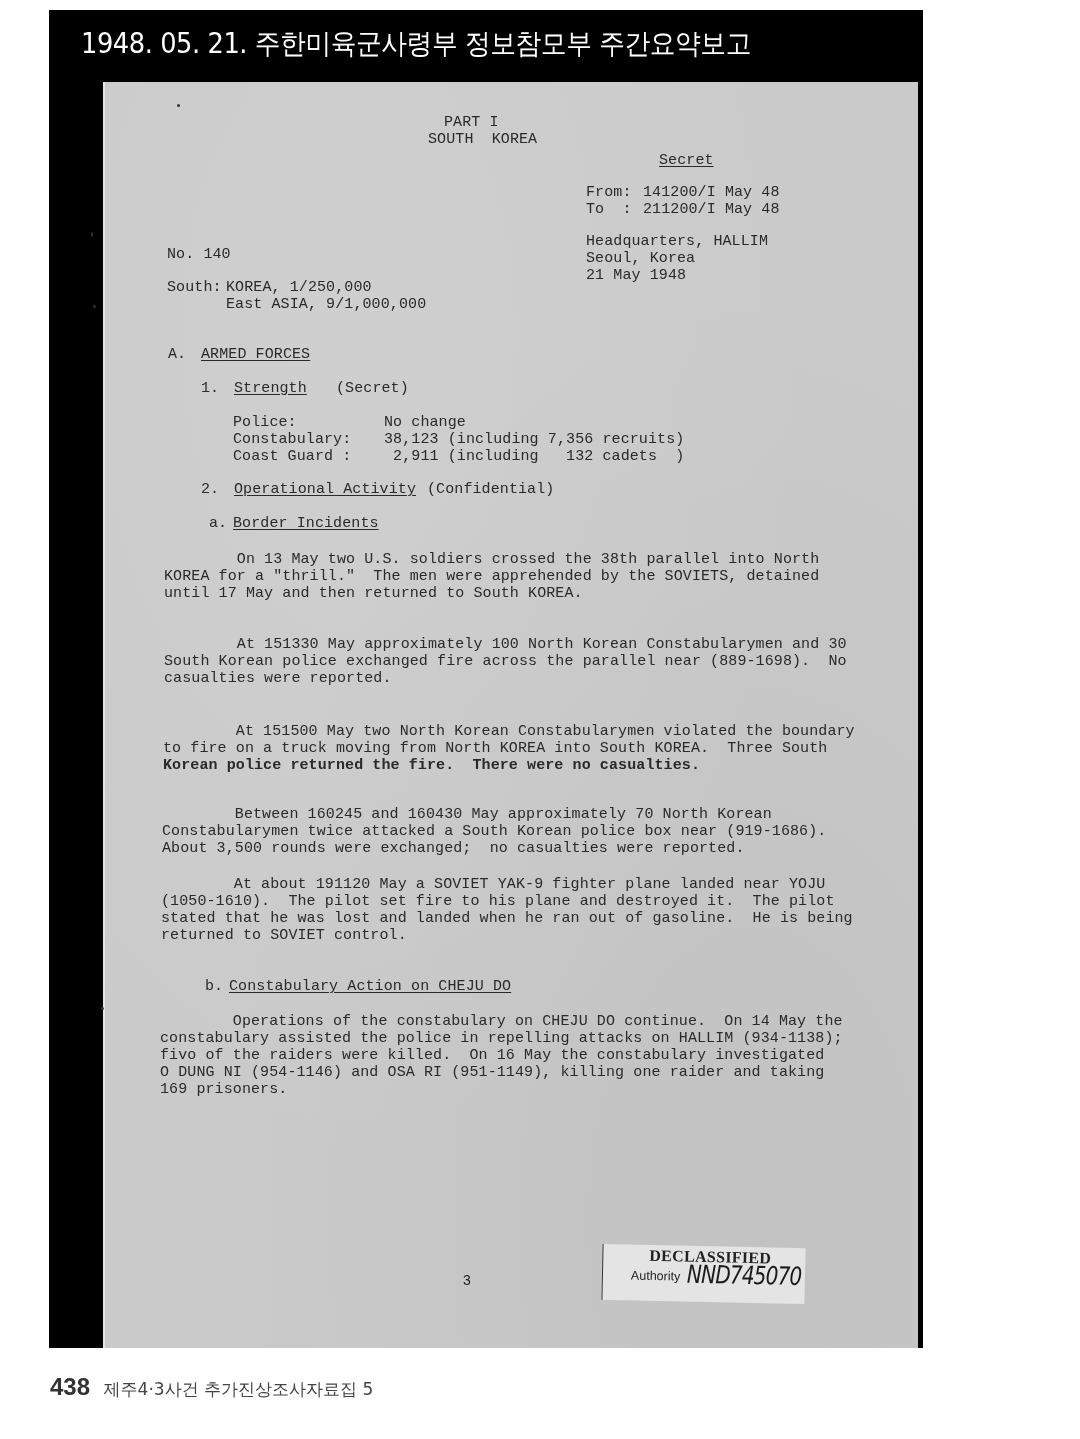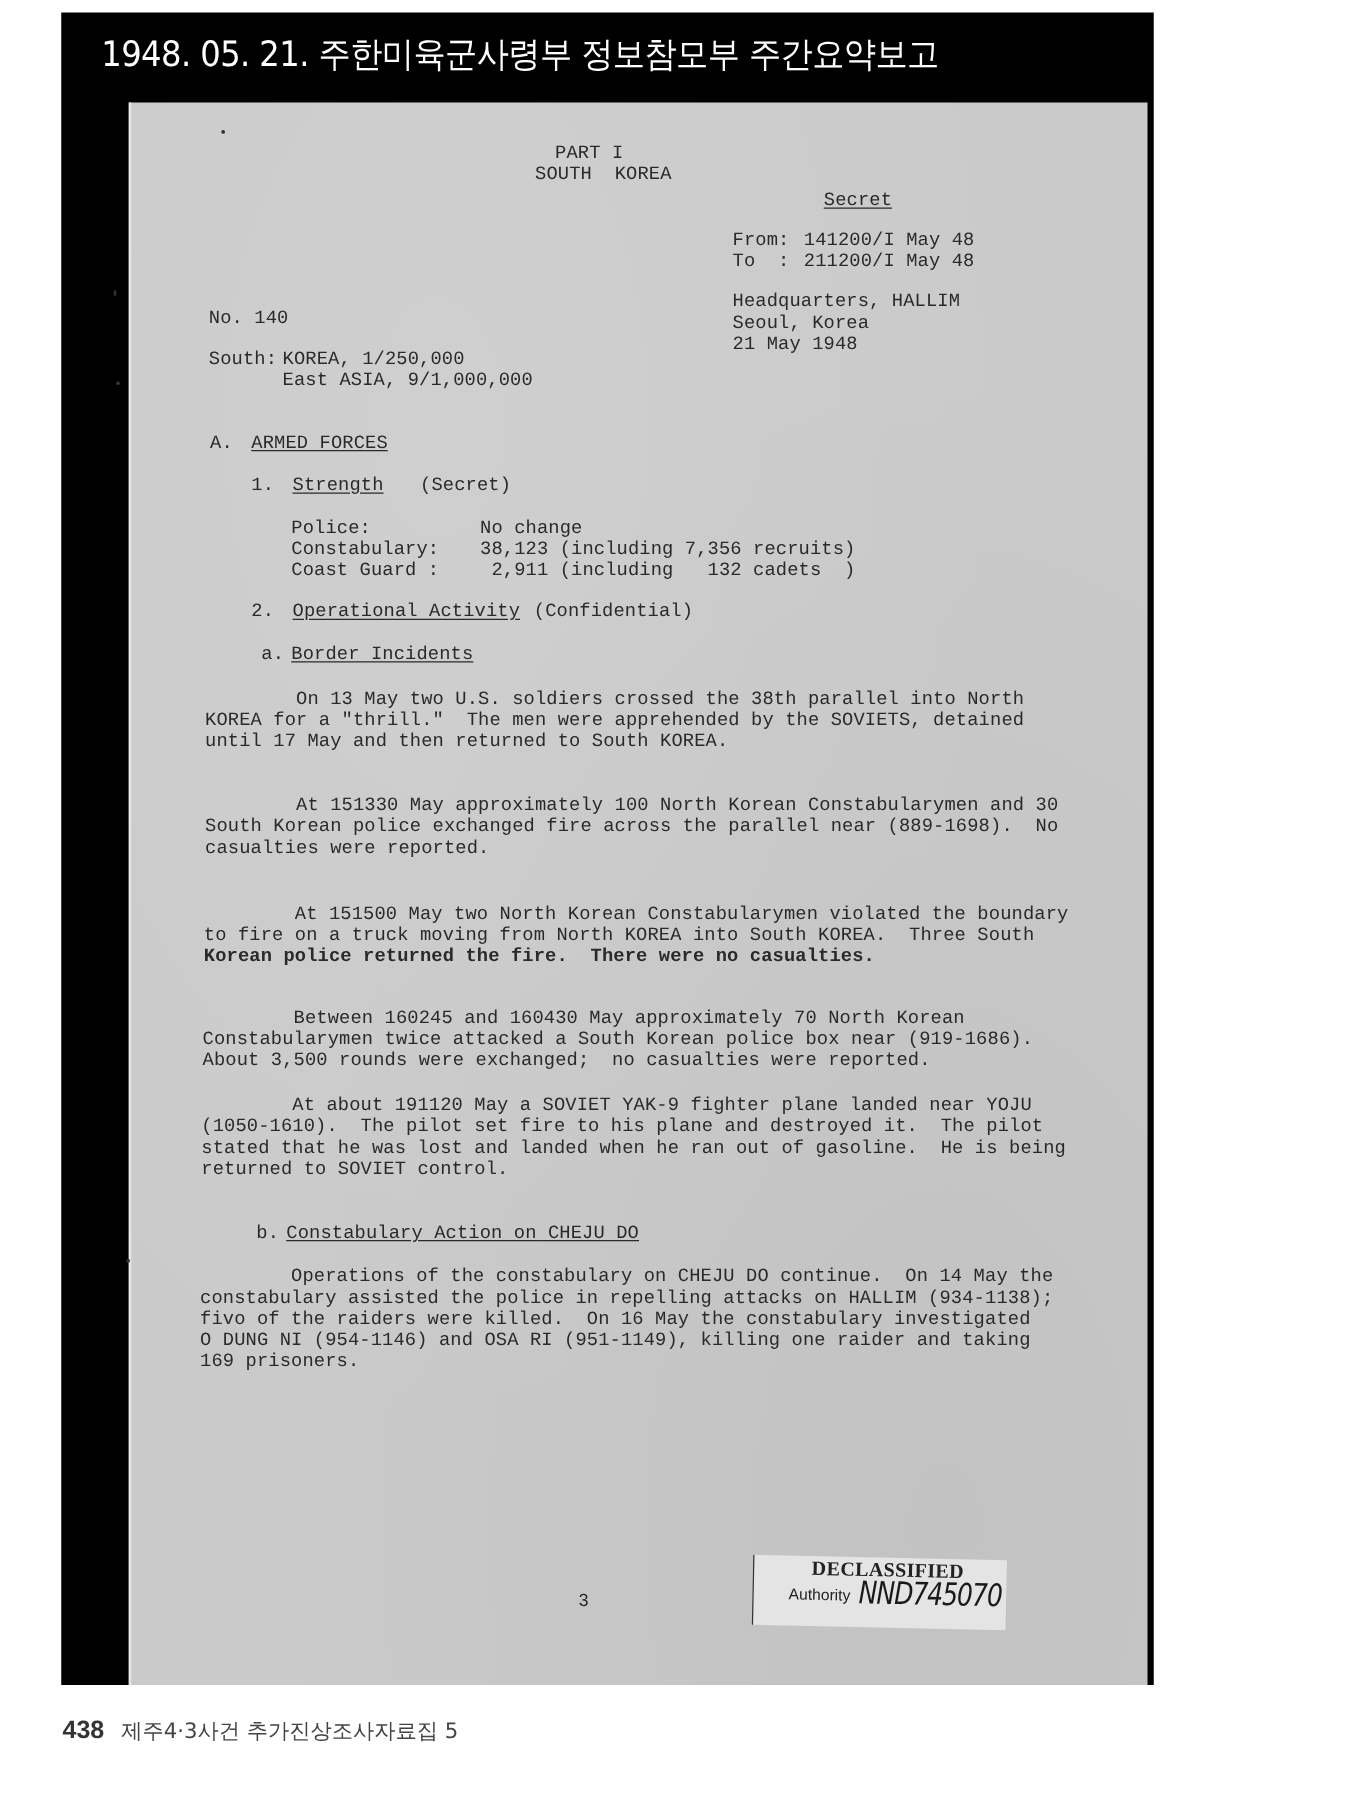--- a/index.html
+++ b/index.html
@@ -17,7 +17,7 @@
   .stamp .n { position:absolute; left:84px; top:14px; font-family:"DejaVu Sans", sans-serif; font-size:25px; color:#1a1a1a; transform:scaleX(0.8); transform-origin:left center; letter-spacing:-1px; font-style:italic; }
   .pagenum { position:absolute; left:358px; top:1190px; font-family:"Liberation Sans", sans-serif; font-size:14px; color:#222; }
   .footer { position:absolute; left:50px; top:1373px; font-size:20px; color:#333; white-space:nowrap; }
-  .footer .num { font-weight:bold; font-size:20px; color:#333; margin-right:8px; }
+  .footer .num { font-weight:bold; font-size:24px; color:#333; margin-right:8px; }
   .footer .txt { font-family:"DejaVu Sans", sans-serif; font-size:17px; color:#444; }
   .speck { position:absolute; background:#333; border-radius:50%; }
 </style>

